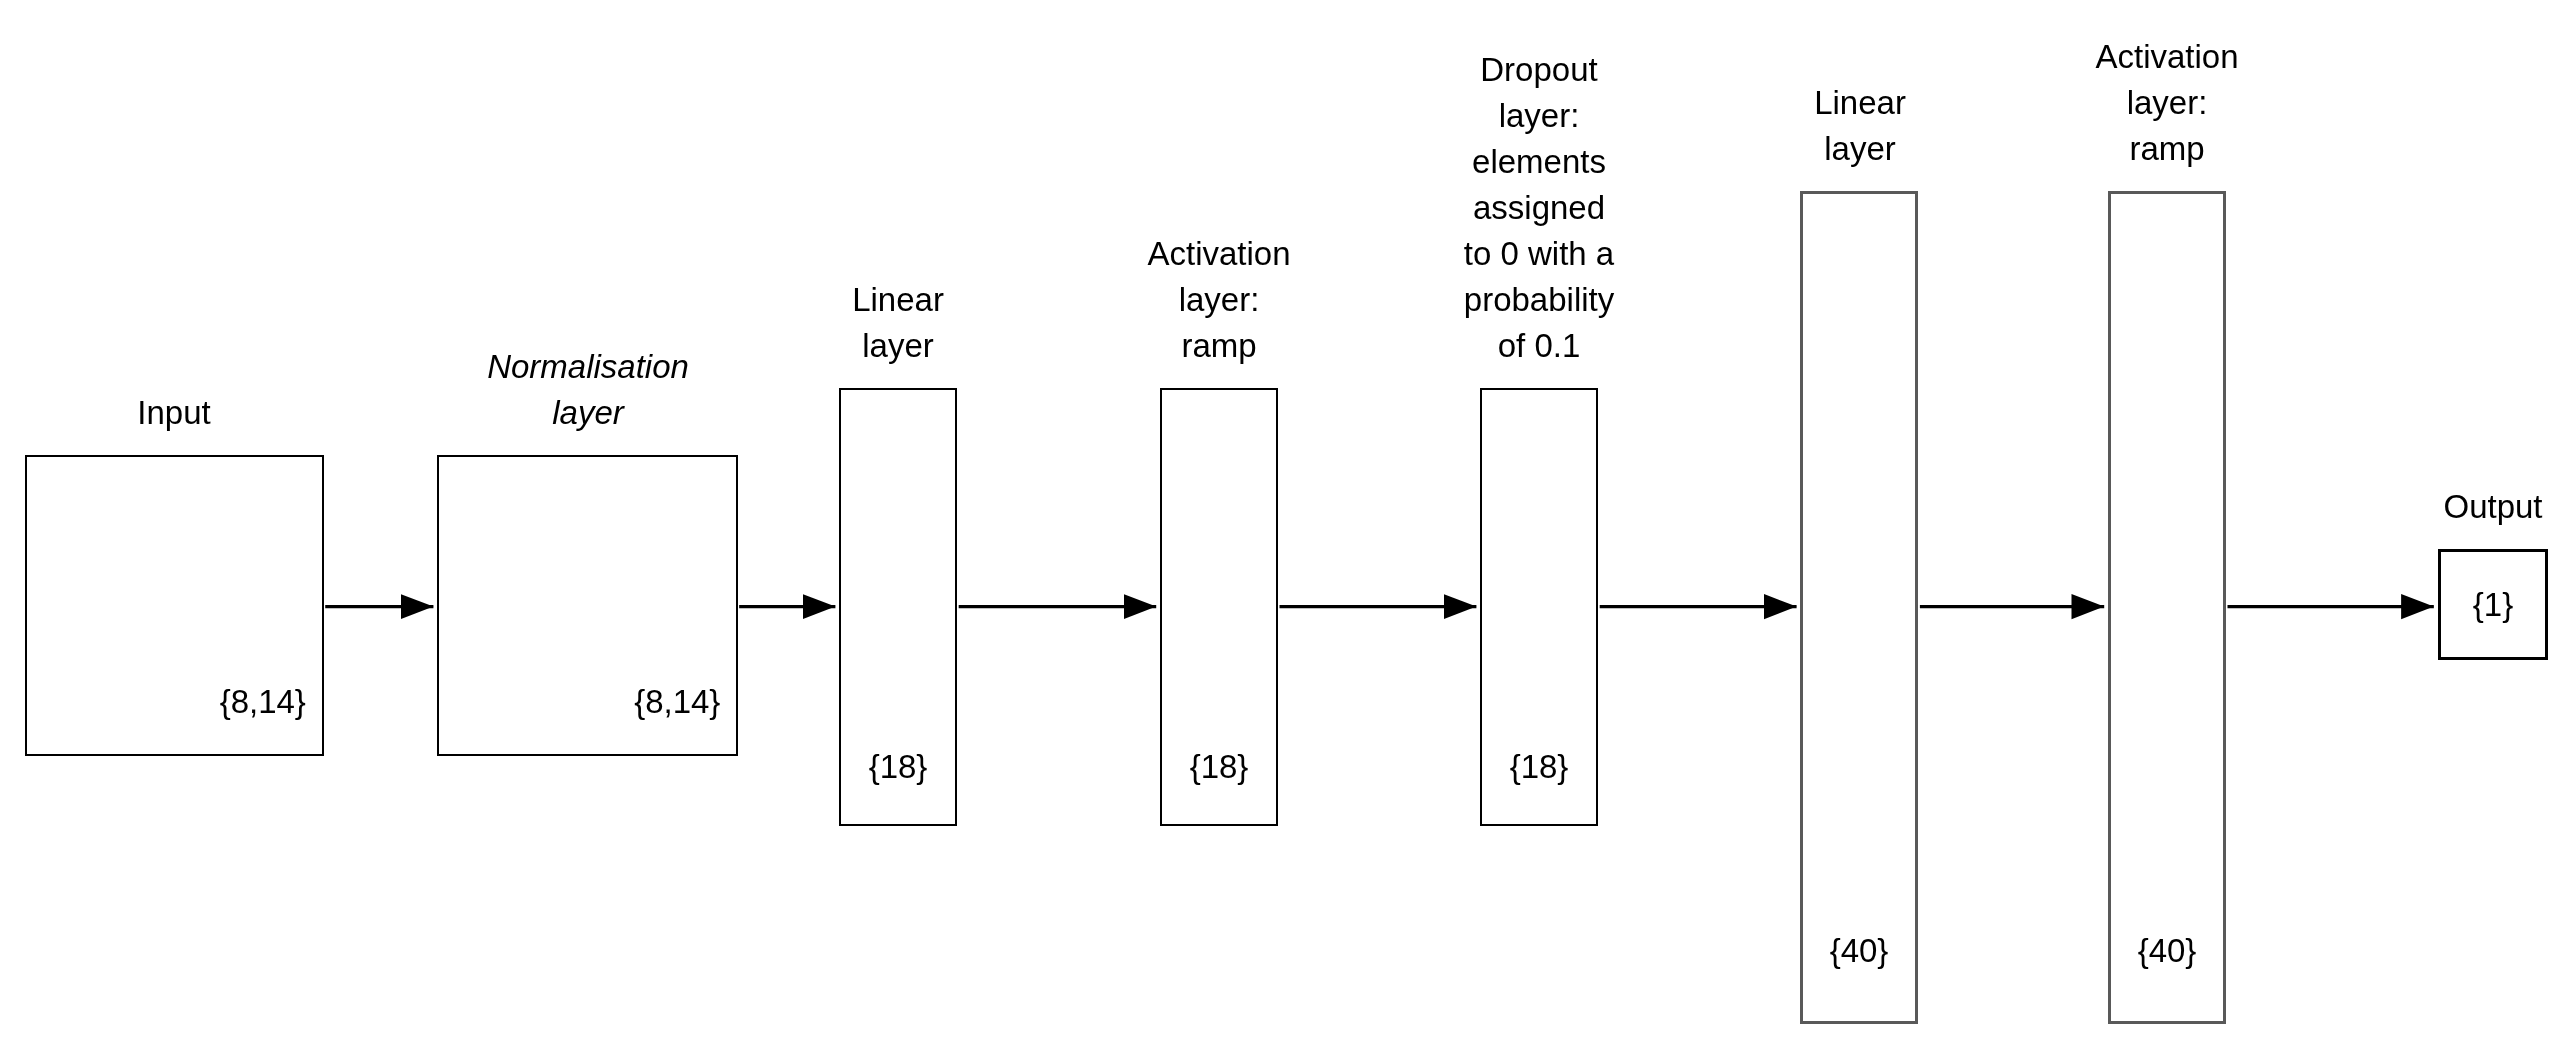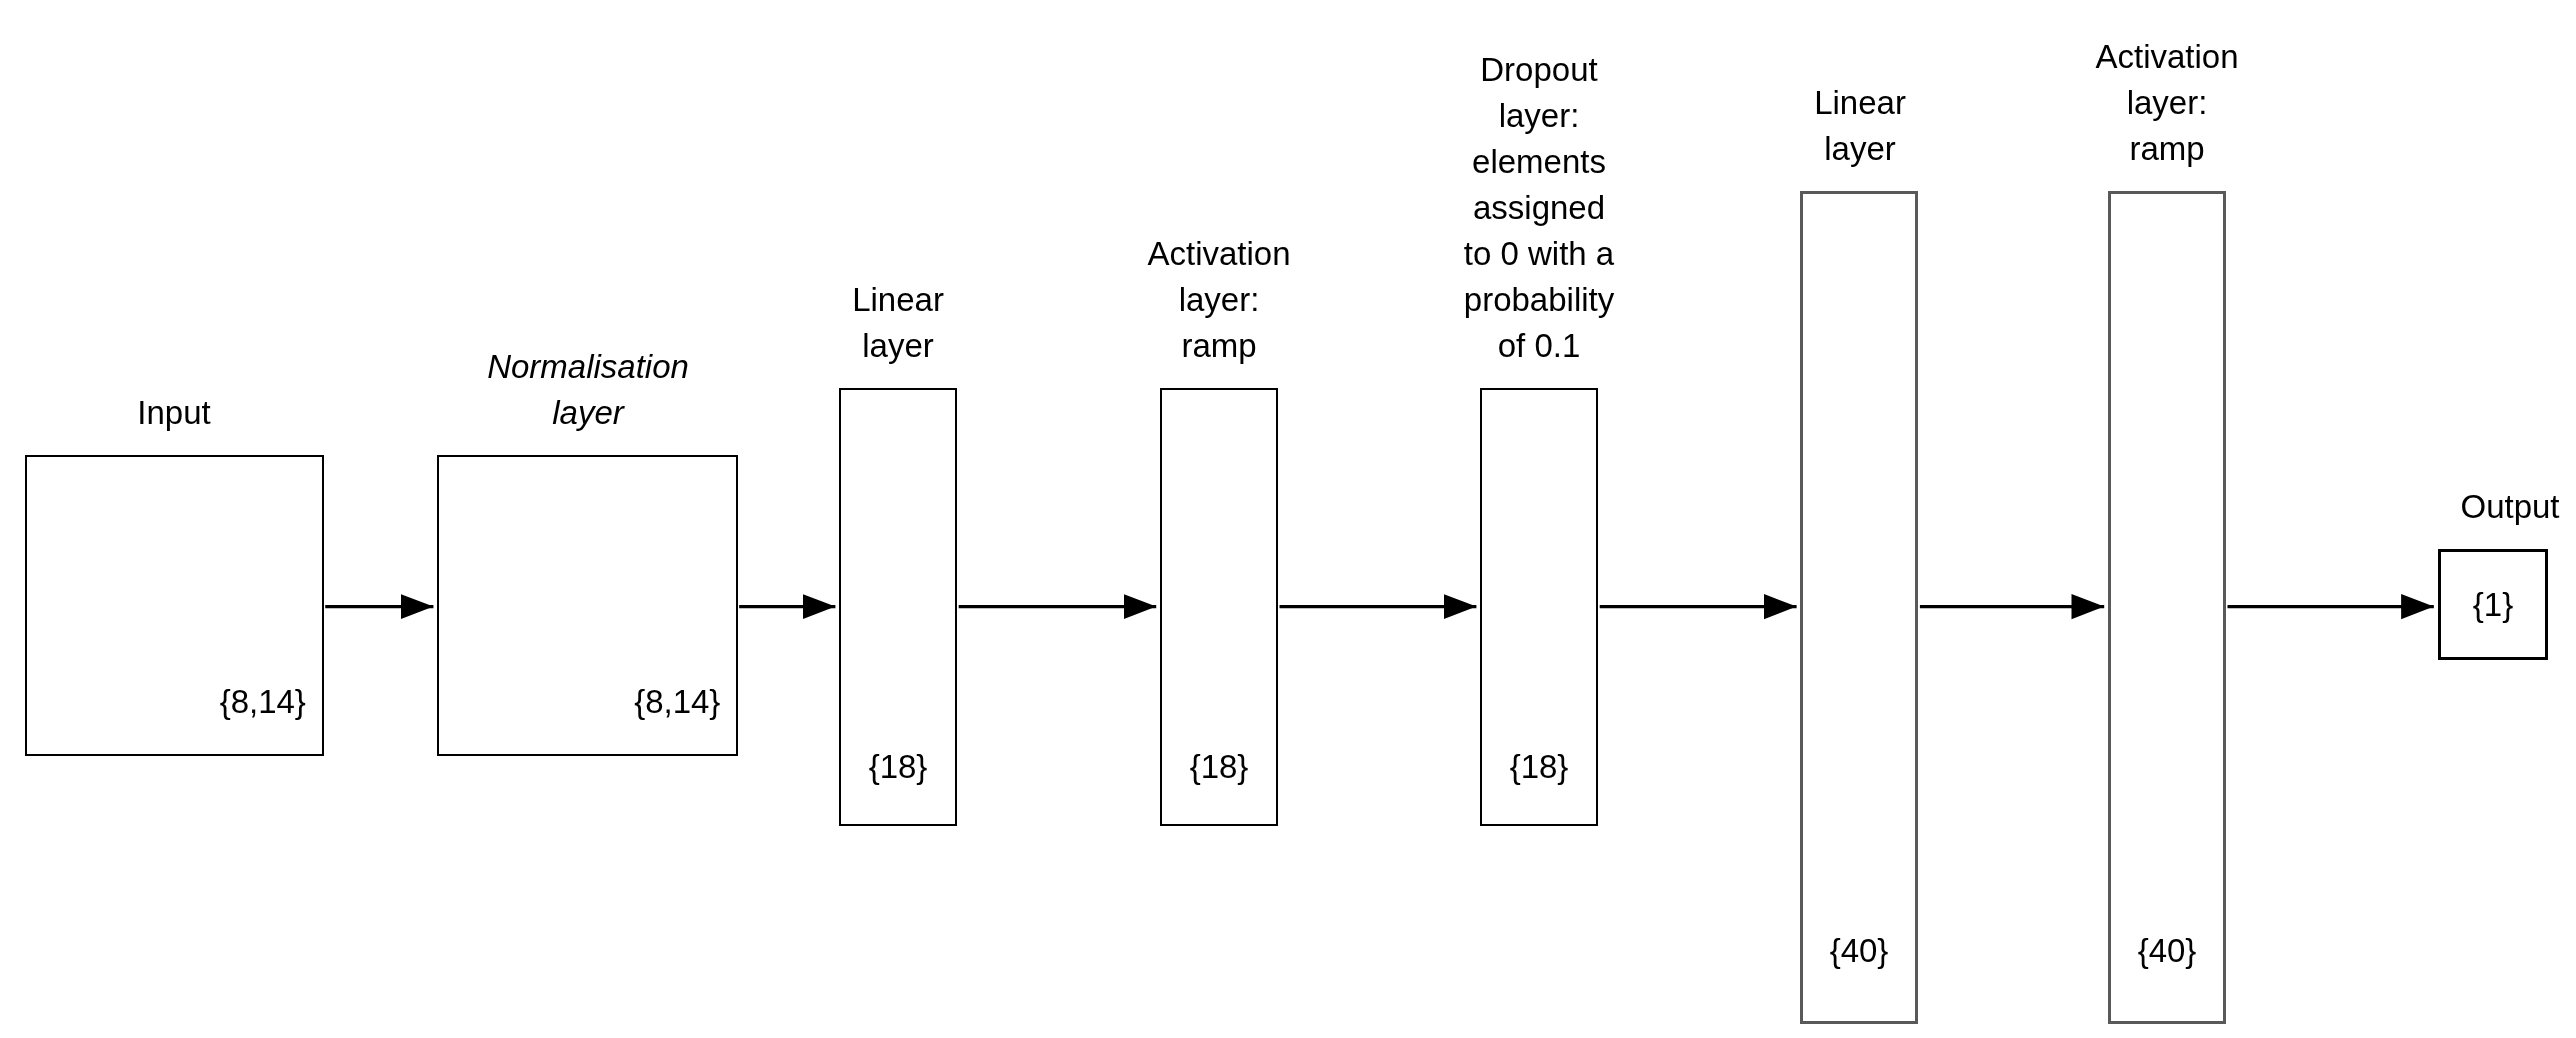--- a/index.html
+++ b/index.html
@@ -103,7 +103,7 @@
 ramp</div>
       <div class="node-dim" style="left: 2108px; top: 191px; width: 118px; height: 833px; align-items: flex-end; justify-content: center; padding-bottom: 50px;">{40}</div>
       <div class="node-box" style="left: 2438px; top: 549px; width: 110px; height: 111px; border-color: rgb(0, 0, 0); border-width: 3.1px;"></div>
-      <div class="node-label" style="left: 2493px; top: 484px; margin-left: 17px;">Output</div>
+      <div class="node-label" style="left: 2493px; top: 484px;">Output</div>
       <div class="node-dim" style="left: 2438px; top: 549px; width: 110px; height: 111px; align-items: center; justify-content: center;">{1}</div>
     </div>
 </div>

